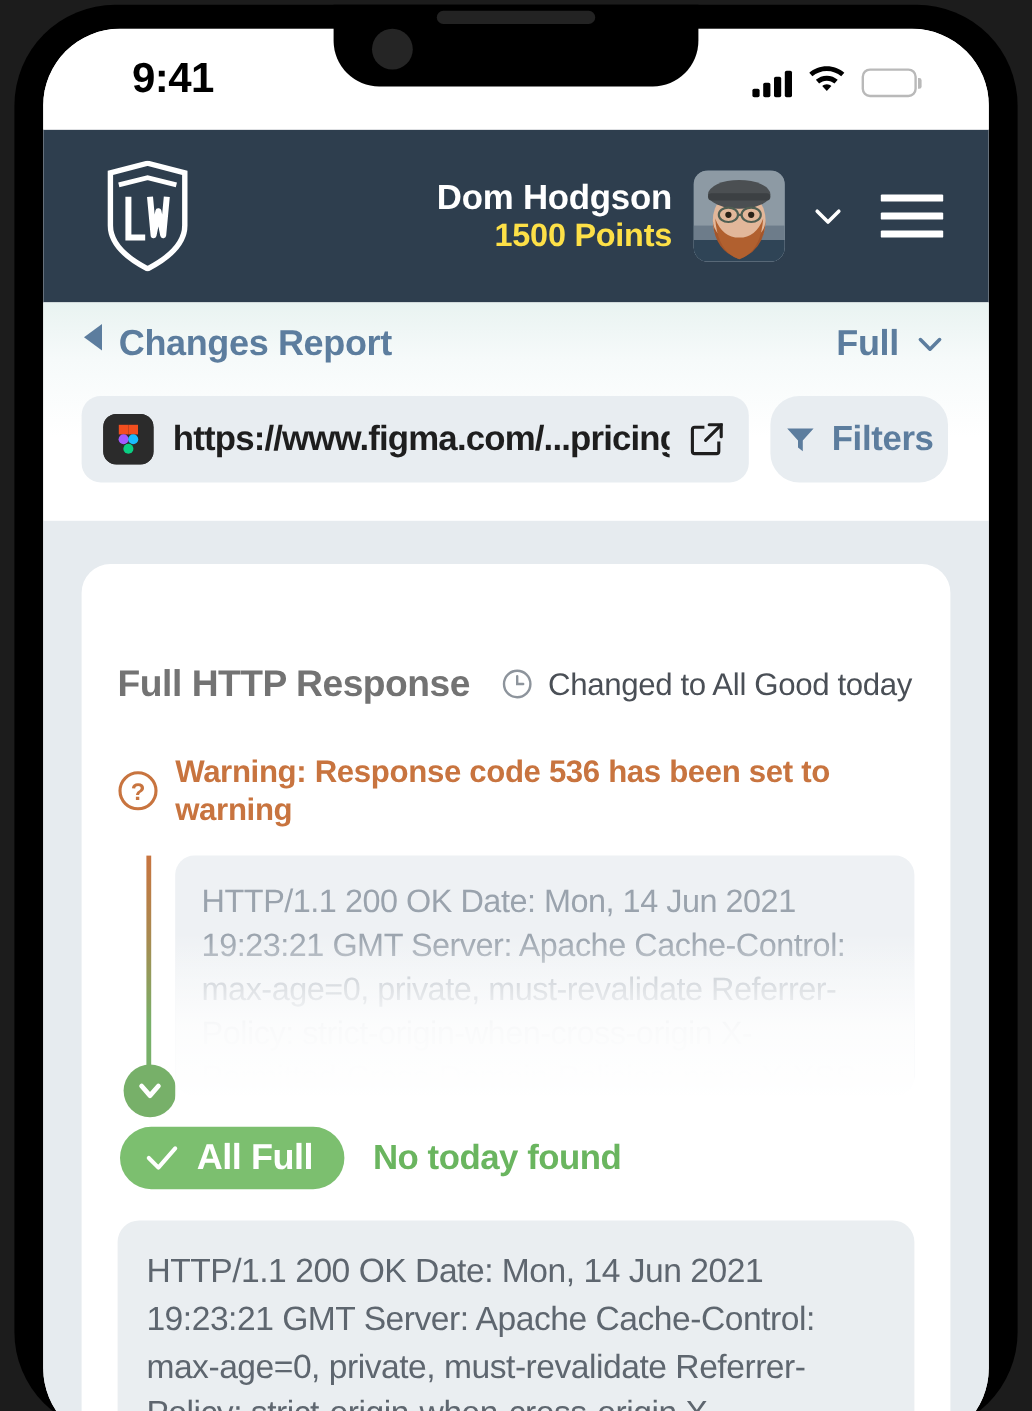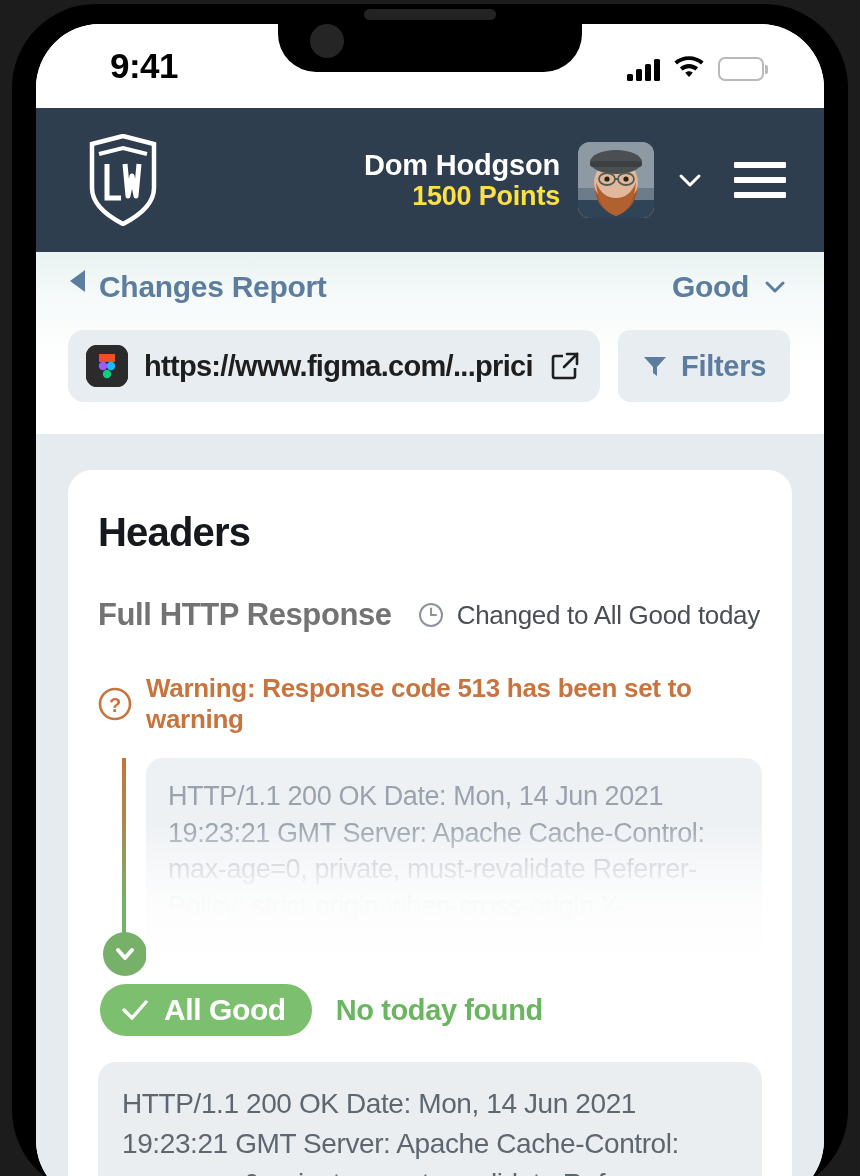--- a/index.html
+++ b/index.html
@@ -374,7 +374,7 @@
         <span id="back-arrow-icon"></span>
         <span id="breadcrumb-title">Changes Report</span>
         <span id="more-button">
-          <span id="more-label">Good</span>
+          <span id="more-label">Full</span>
           <svg width="30" height="30" viewBox="0 0 30 30">
             <path d="M7 11 L15 19 L23 11" fill="none" stroke="#5c7d9e" stroke-width="3" stroke-linecap="round" stroke-linejoin="round"></path>
           </svg>

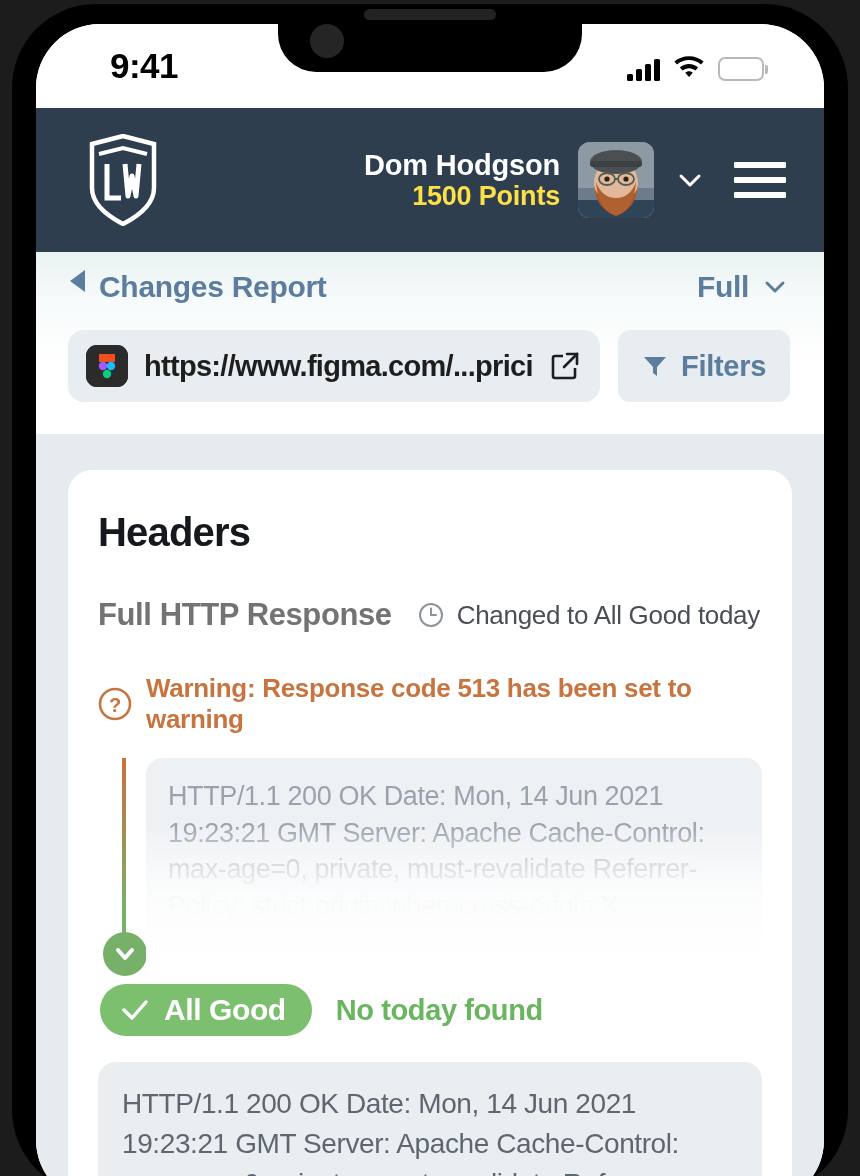--- a/index.html
+++ b/index.html
@@ -181,9 +181,9 @@
     flex: 0 0 auto;
     height: 72px;
     background: #e8edf1;
-    border-radius: 12px;
+    border-radius: 24px;
     display: flex; align-items: center; gap: 13px;
-    padding: 0 24px;
+    padding: 0 12px;
   }
   #filter-funnel-icon { width: 26px; height: 26px; }
   #filters-label { font-size: 29px; font-weight: 600; color: #5c7d9e; letter-spacing: -0.3px; }

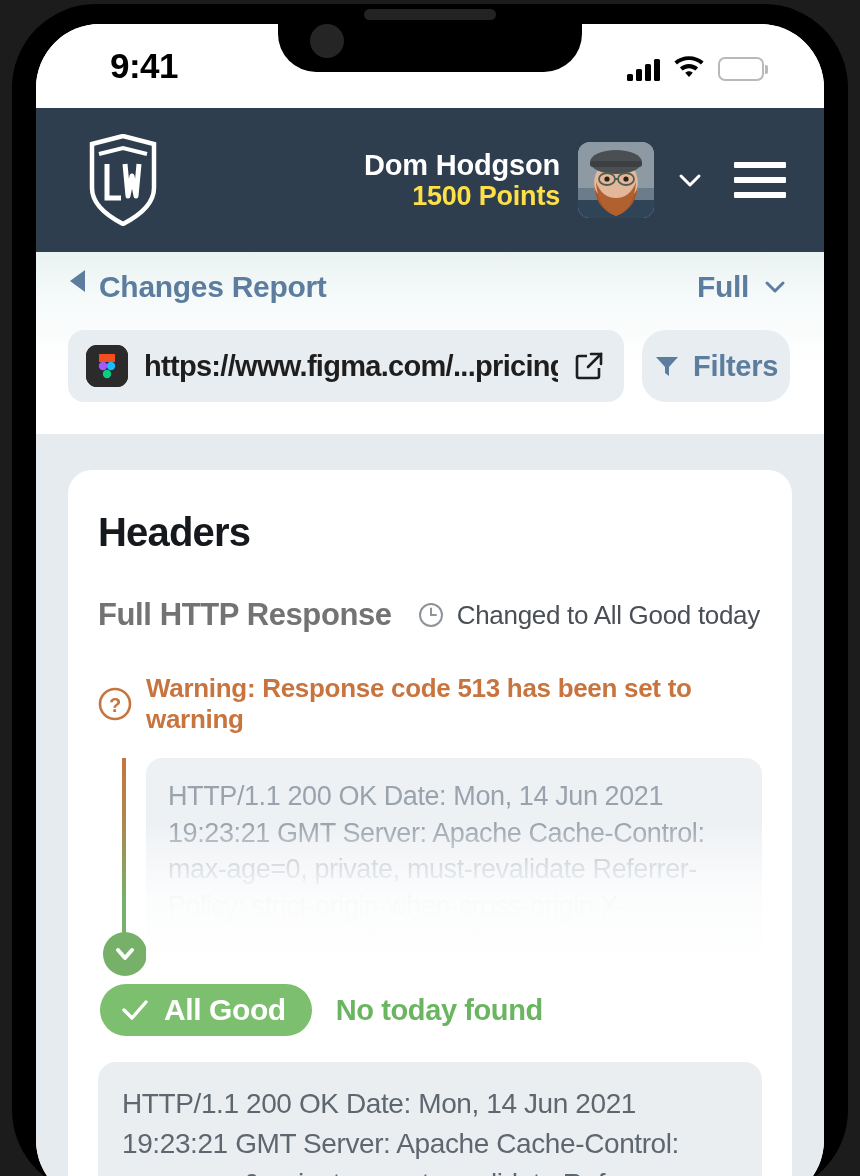--- a/index.html
+++ b/index.html
@@ -416,7 +416,6 @@
     <div id="app-body">
       <div id="headers-card">
 
-        <div id="card-title">Headers</div>
 
         <div id="subtitle-row">
           <span id="section-subtitle">Full HTTP Response</span>

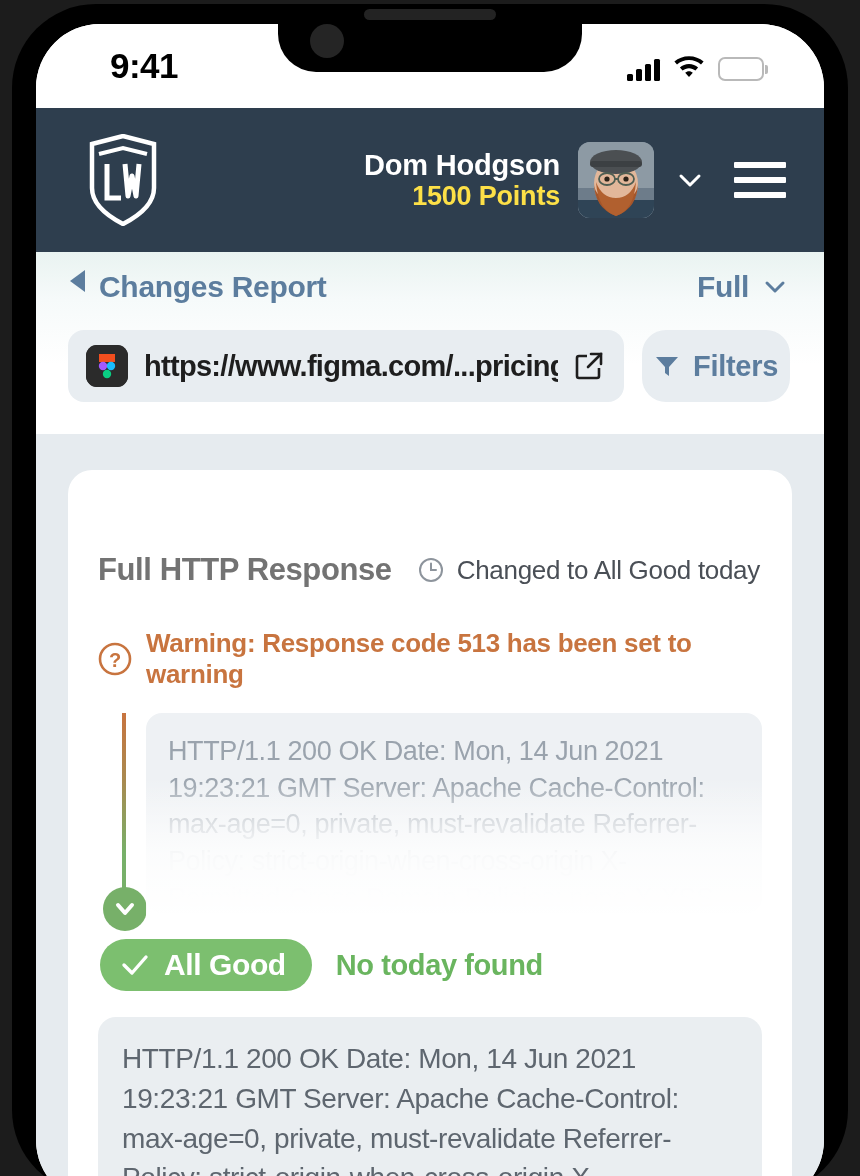--- a/index.html
+++ b/index.html
@@ -437,7 +437,7 @@
               <text x="17" y="25" text-anchor="middle" font-size="20" font-weight="700" fill="#c8743f" font-family="Liberation Sans, sans-serif">?</text>
             </svg>
           </span>
-          <span id="warning-text">Warning: Response code 513 has been set to warning</span>
+          <span id="warning-text">Warning: Response code 536 has been set to warning</span>
         </div>
 
         <div id="timeline-section">

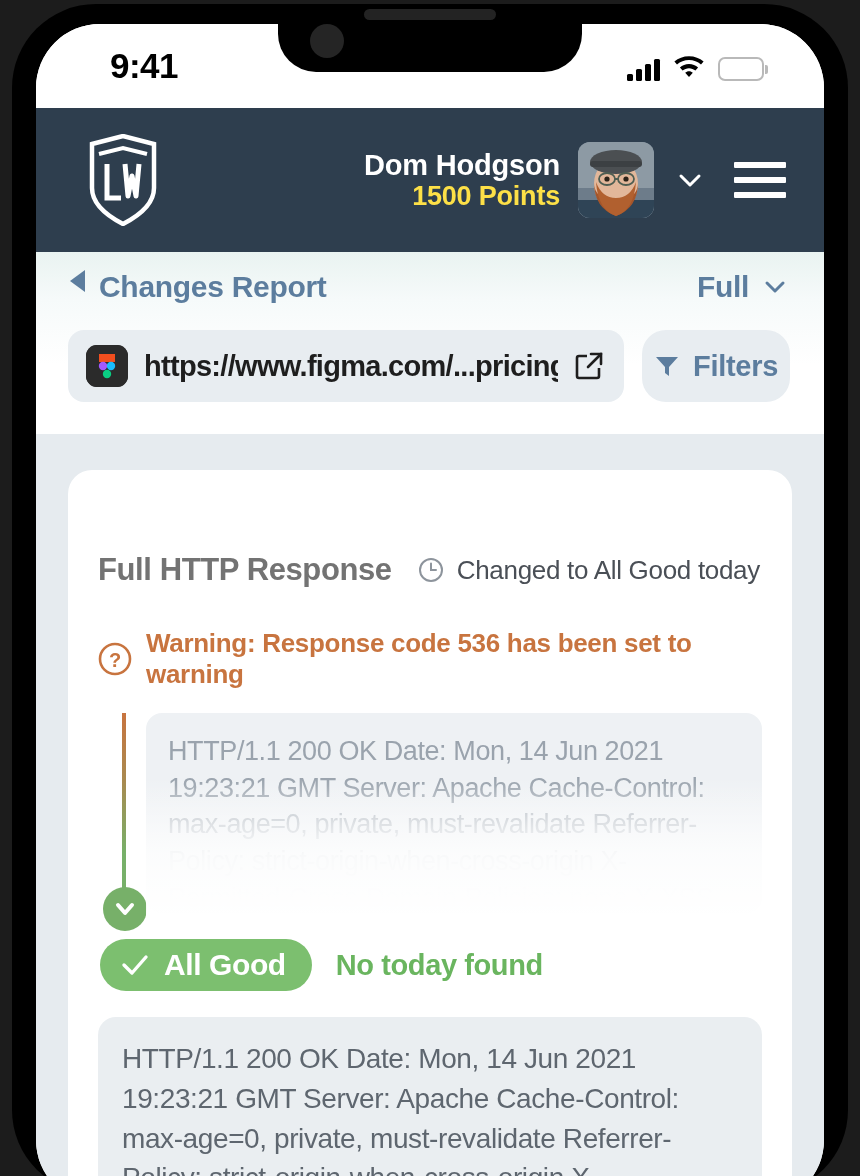--- a/index.html
+++ b/index.html
@@ -463,7 +463,7 @@
                 <path d="M4 15 L12 23 L26 7" fill="none" stroke="#ffffff" stroke-width="3.4" stroke-linecap="round" stroke-linejoin="round"></path>
               </svg>
             </span>
-            <span id="allgood-label">All Good</span>
+            <span id="allgood-label">All Full</span>
           </span>
           <span id="no-issues-text">No today found</span>
         </div>

